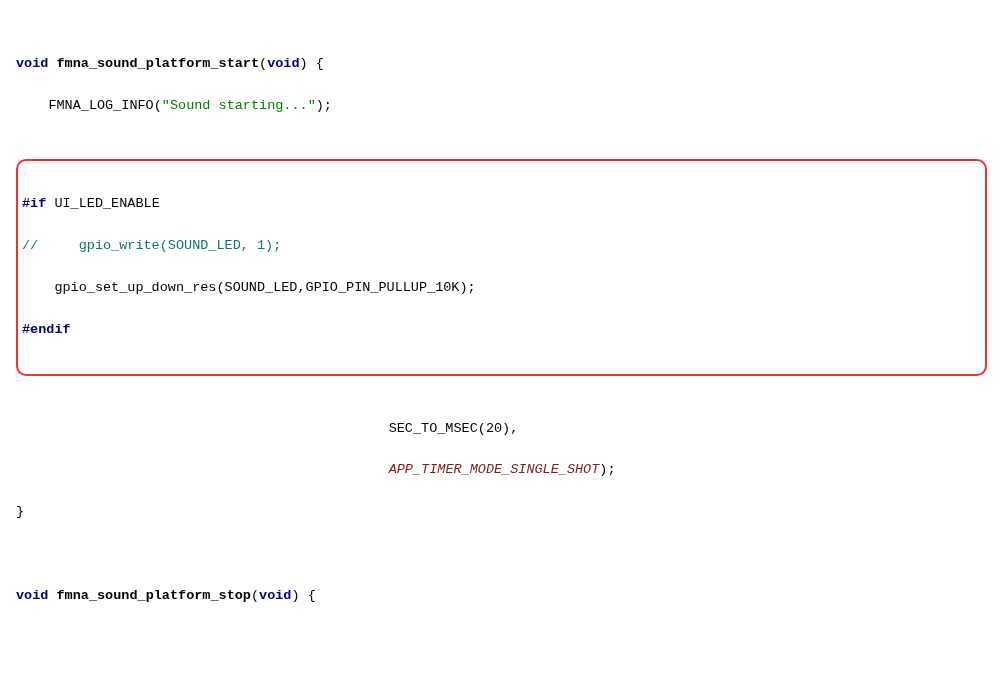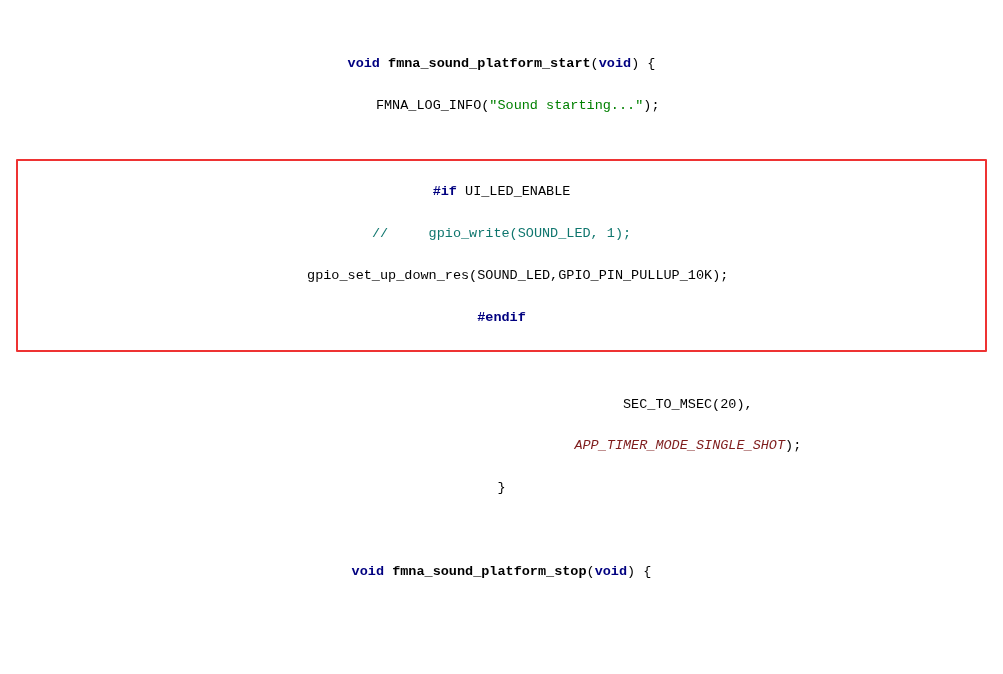--- a/index.html
+++ b/index.html
@@ -34,7 +34,6 @@
     .line {
       display: block;
       white-space: pre;
-      text-align: center;
     }
 
     .box-wrapper {

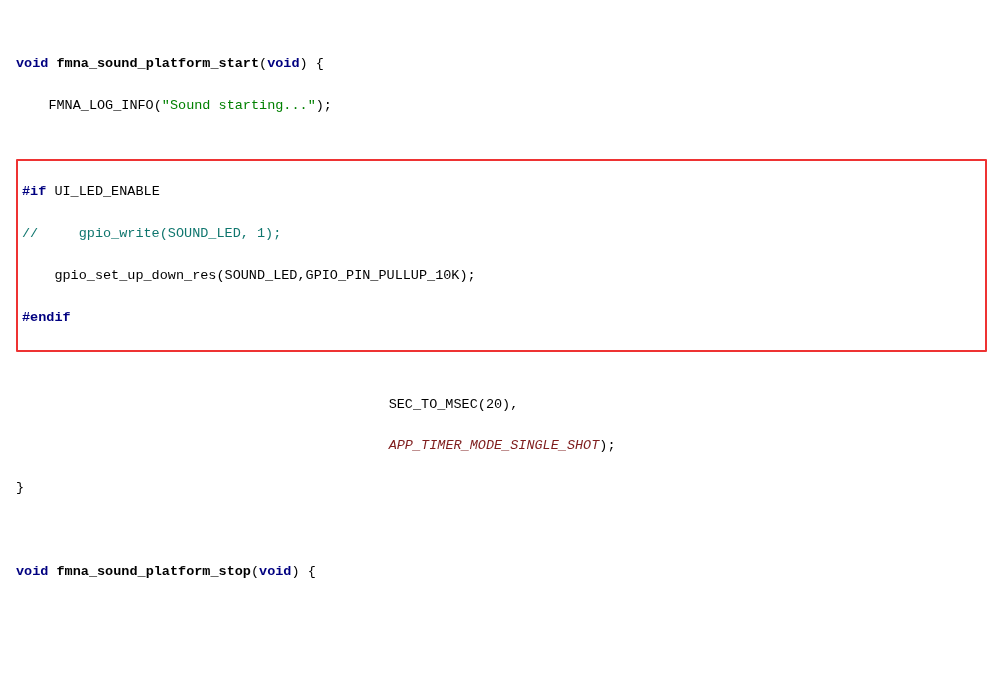--- a/index.html
+++ b/index.html
@@ -90,8 +90,8 @@
     border: 2.5px solid #ee3333;
     display: block;
     margin: 1px 0;
-    padding: 0px 4px;
-    border-radius: 1px;
+    padding: 12px 4px;
+    border-radius: 10px;
   }
   .kw {
     color: #000080;

